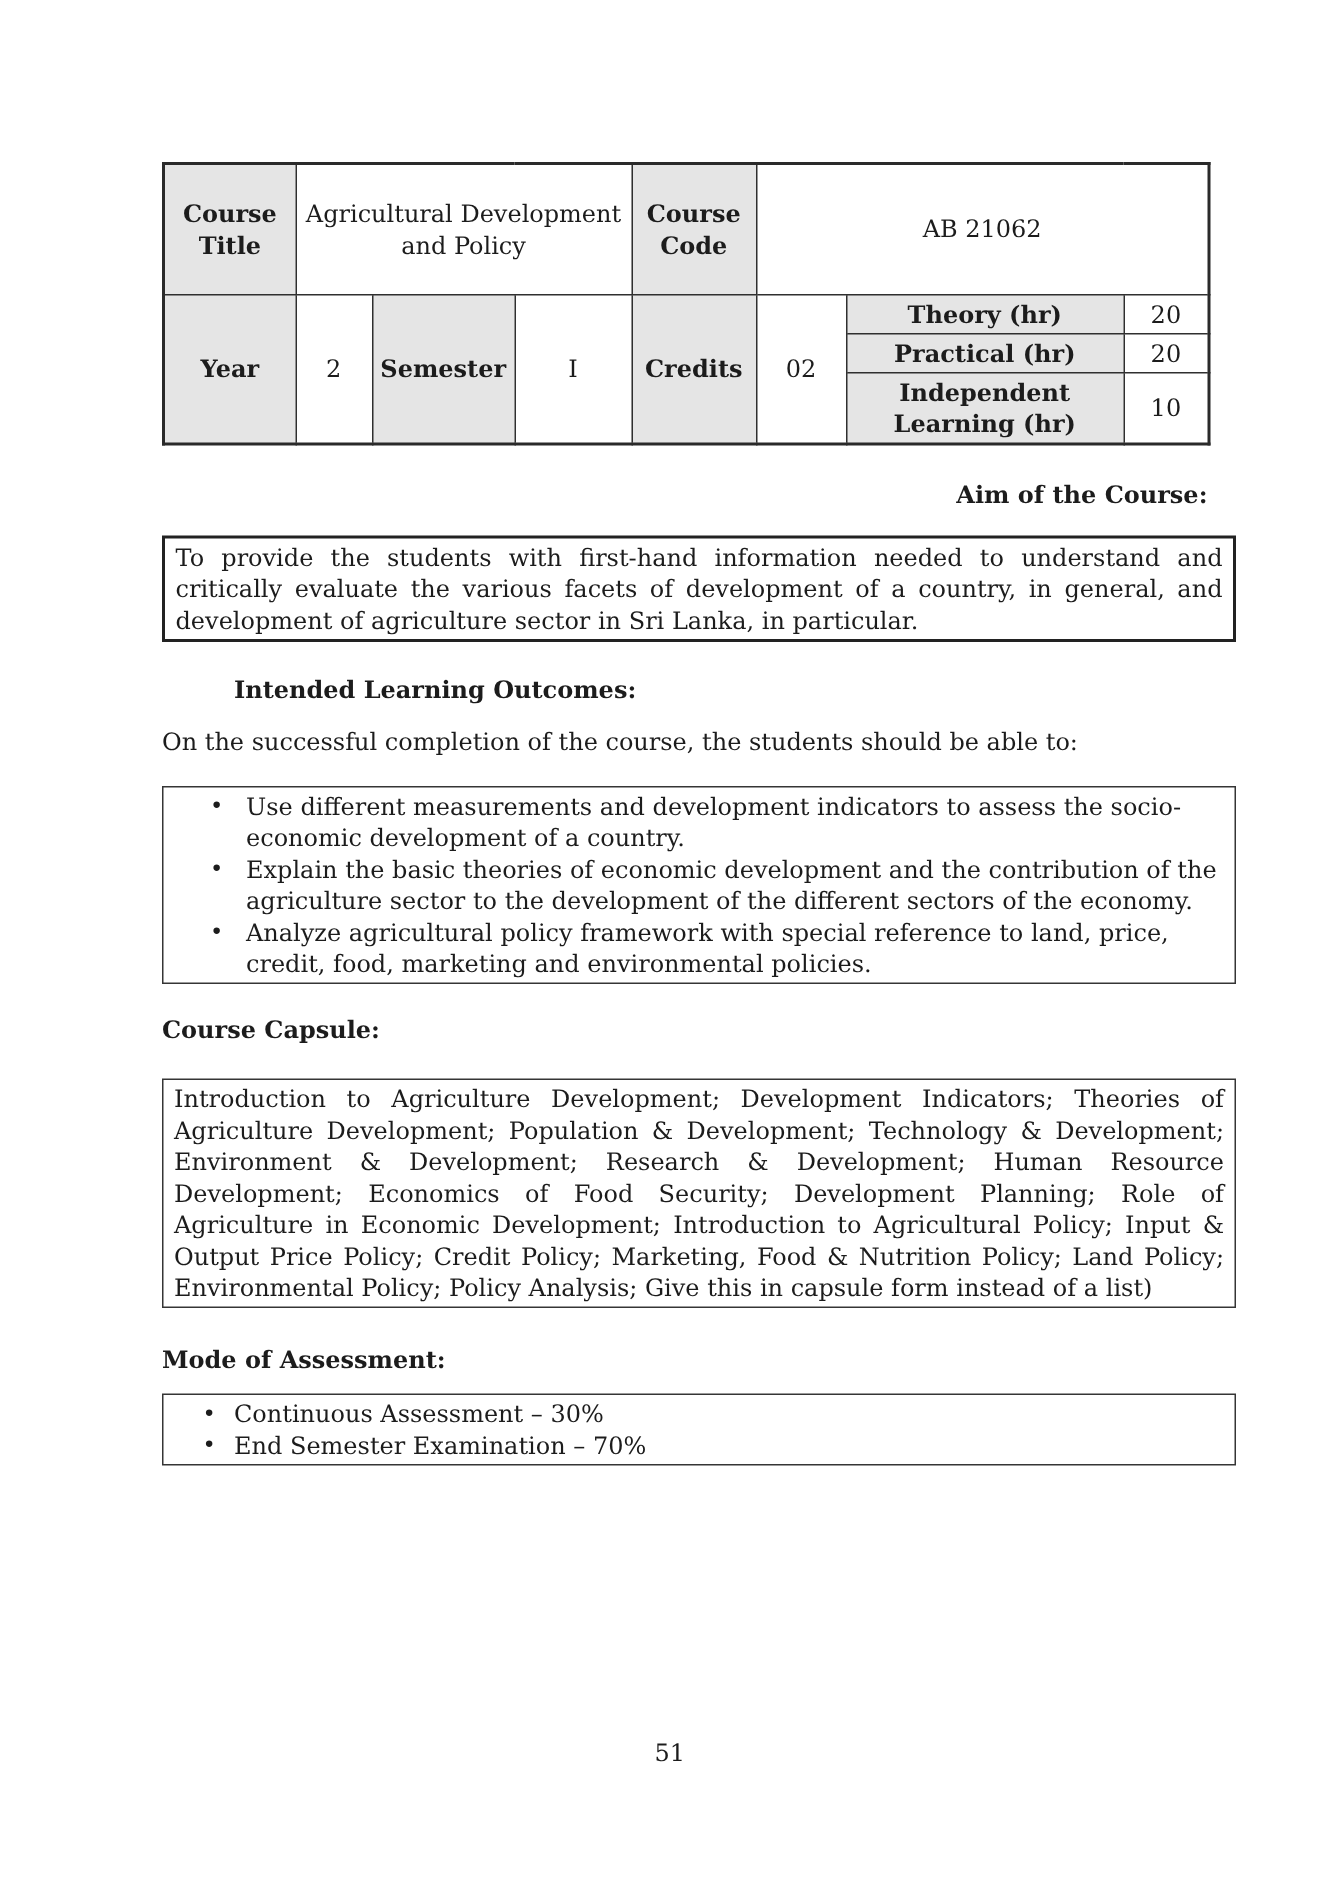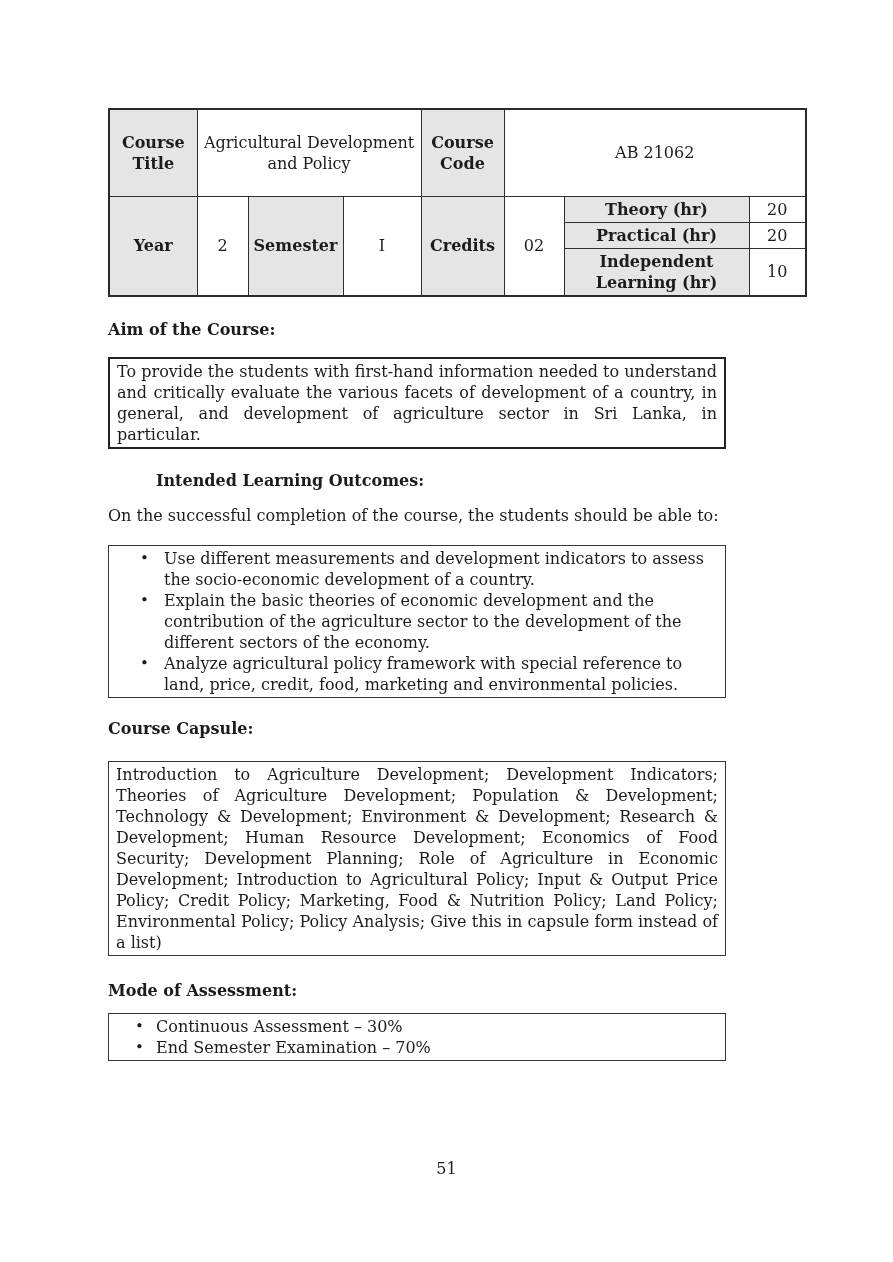--- a/index.html
+++ b/index.html
@@ -33,7 +33,7 @@
 
   
   .hd { font-weight:bold; font-size:16px; line-height:21px; }
-  .hd-aim        { margin-top:22px; }
+  .hd-aim        { margin-top:22px;text-align:right; }
   .hd-ilo        { margin-top:21px;margin-left:48px; }
   .hd-capsule    { margin-top:20px; }
   .hd-assessment { margin-top:24px; }

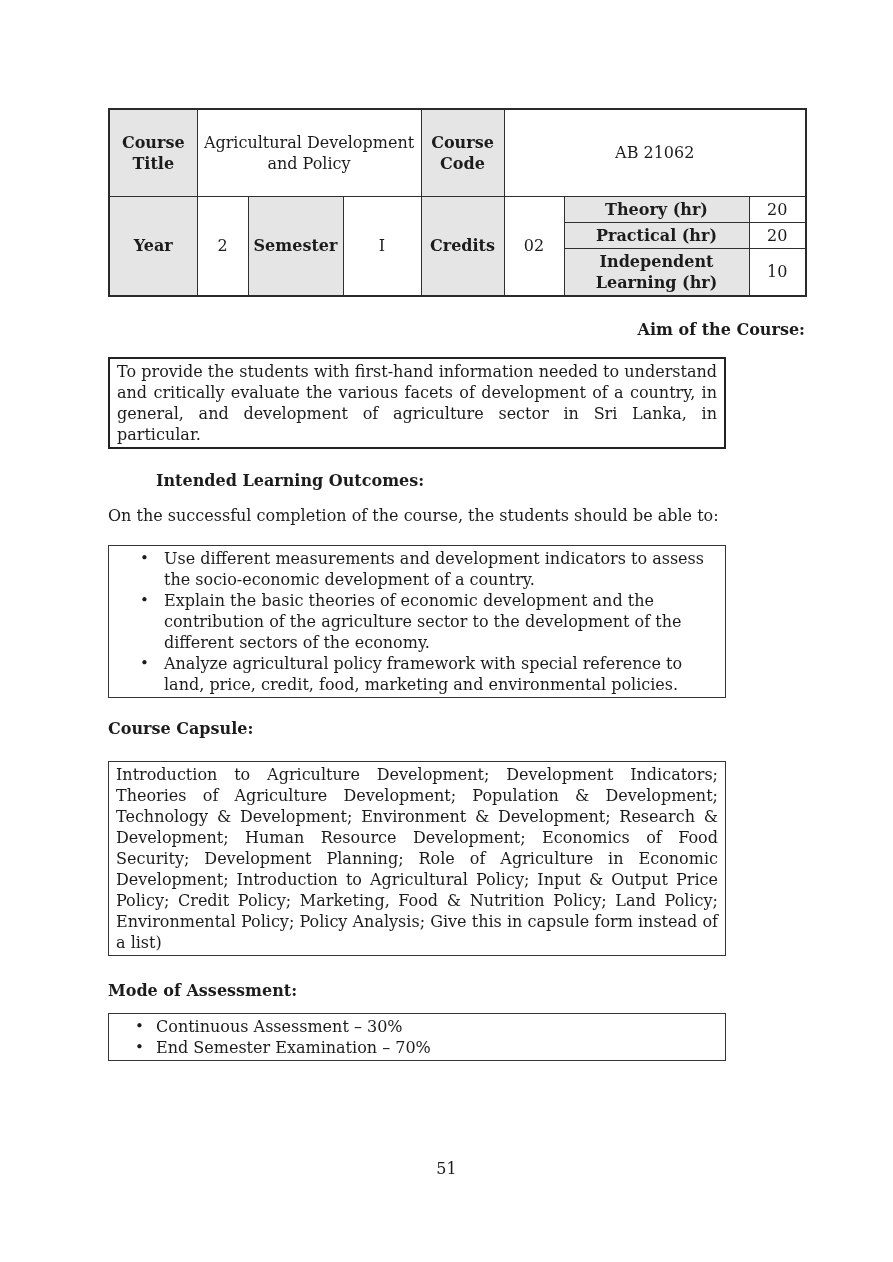--- a/index.html
+++ b/index.html
@@ -41,7 +41,7 @@
 
   
   .box {
-    width:618px;
+    width:716px;
     border:1px solid #353535;
     padding:2px 7px;
   }

